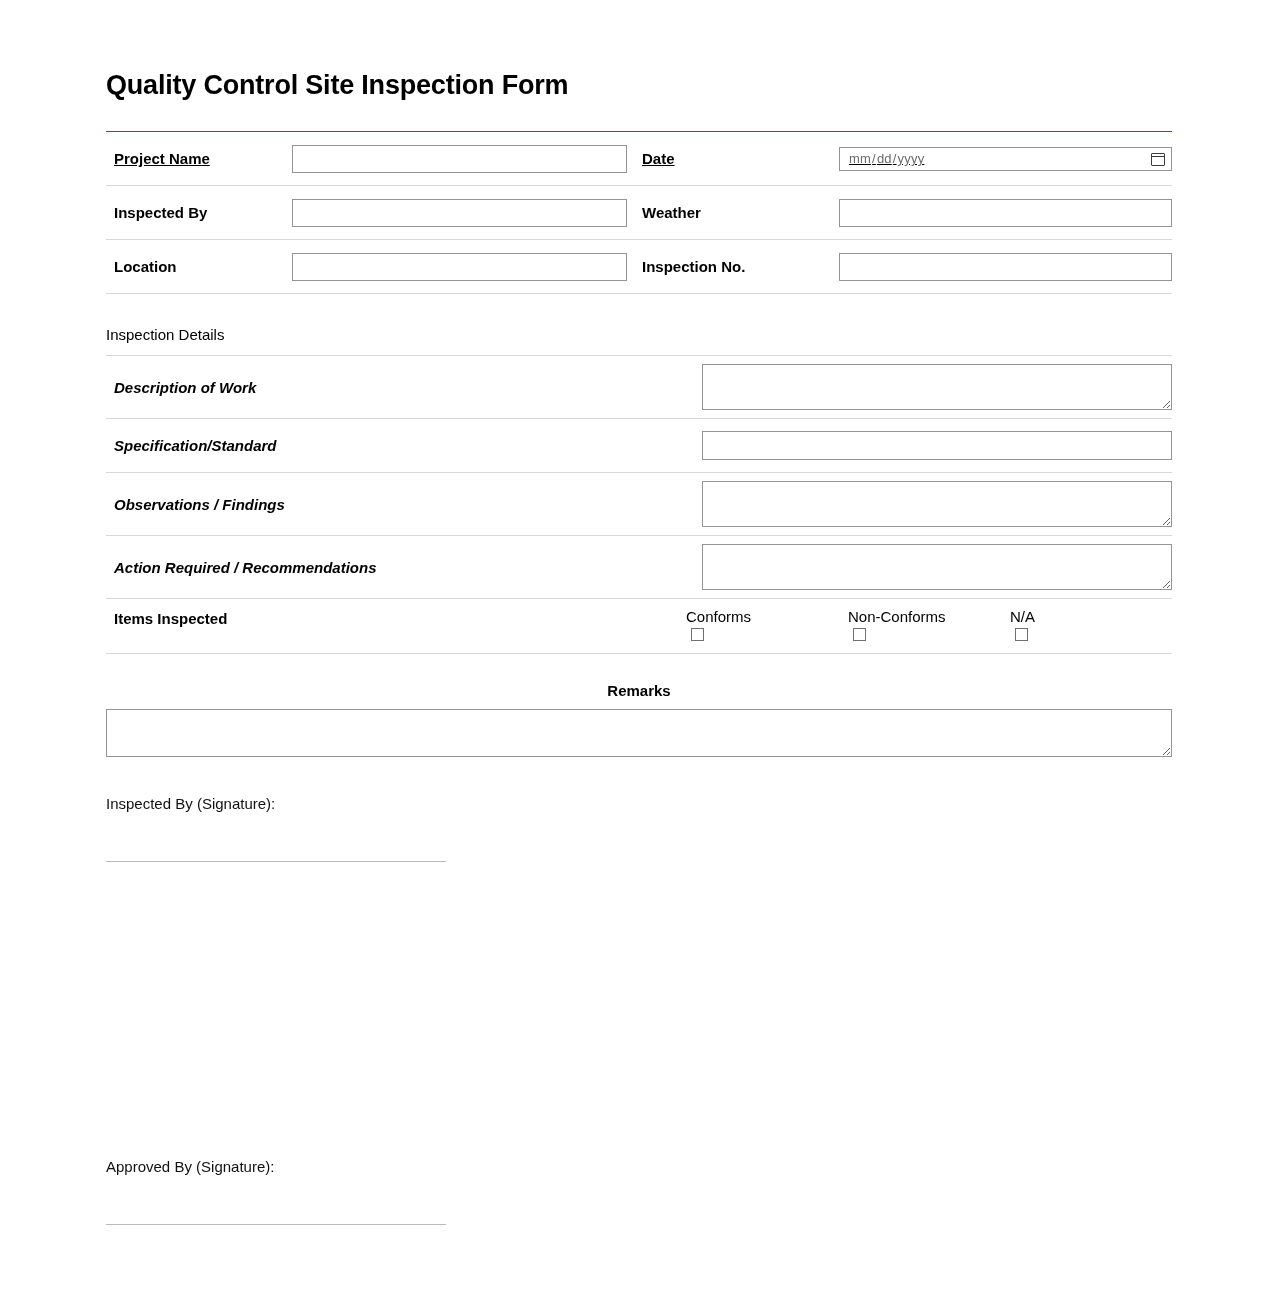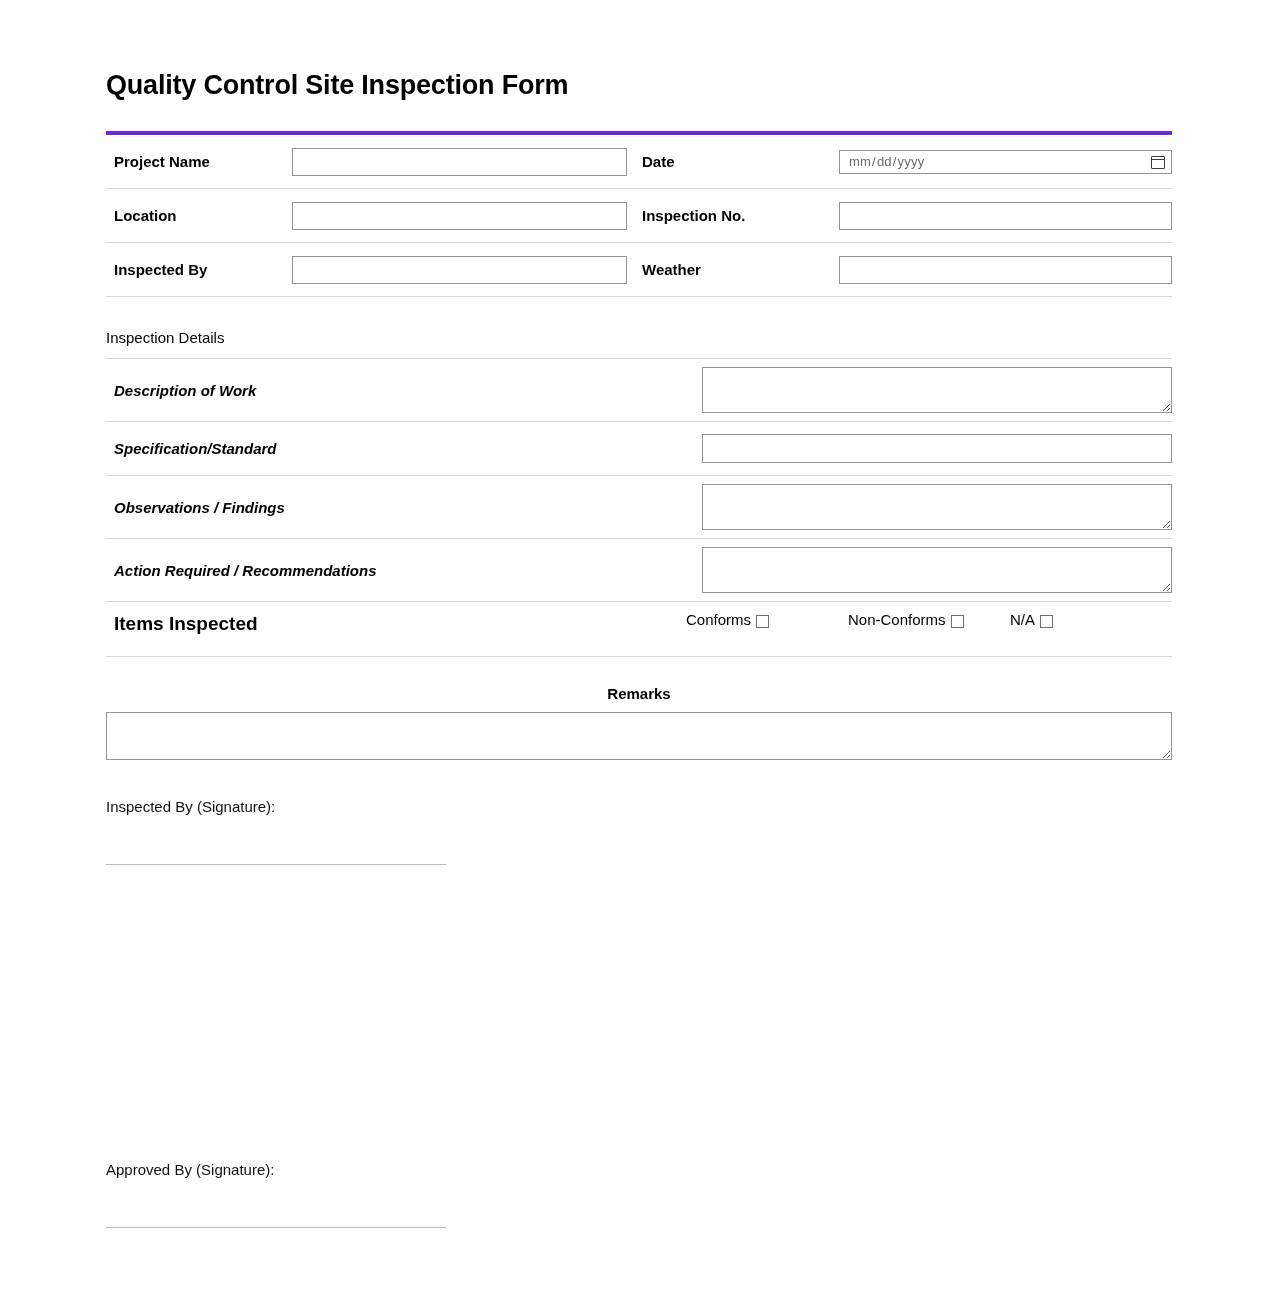--- a/index.html
+++ b/index.html
@@ -33,7 +33,7 @@
     border-bottom: 1px solid #d8d8d8;
     height: 53px;
   }
-  .hdr-row:first-of-type { border-top: 4px solid #6d28d9; }
+  .hdr-row:first-of-type { border-top: 1px solid #6d28d9; text-decoration: underline; }
   .hdr-label {
     font-size: 15px;
     font-weight: bold;

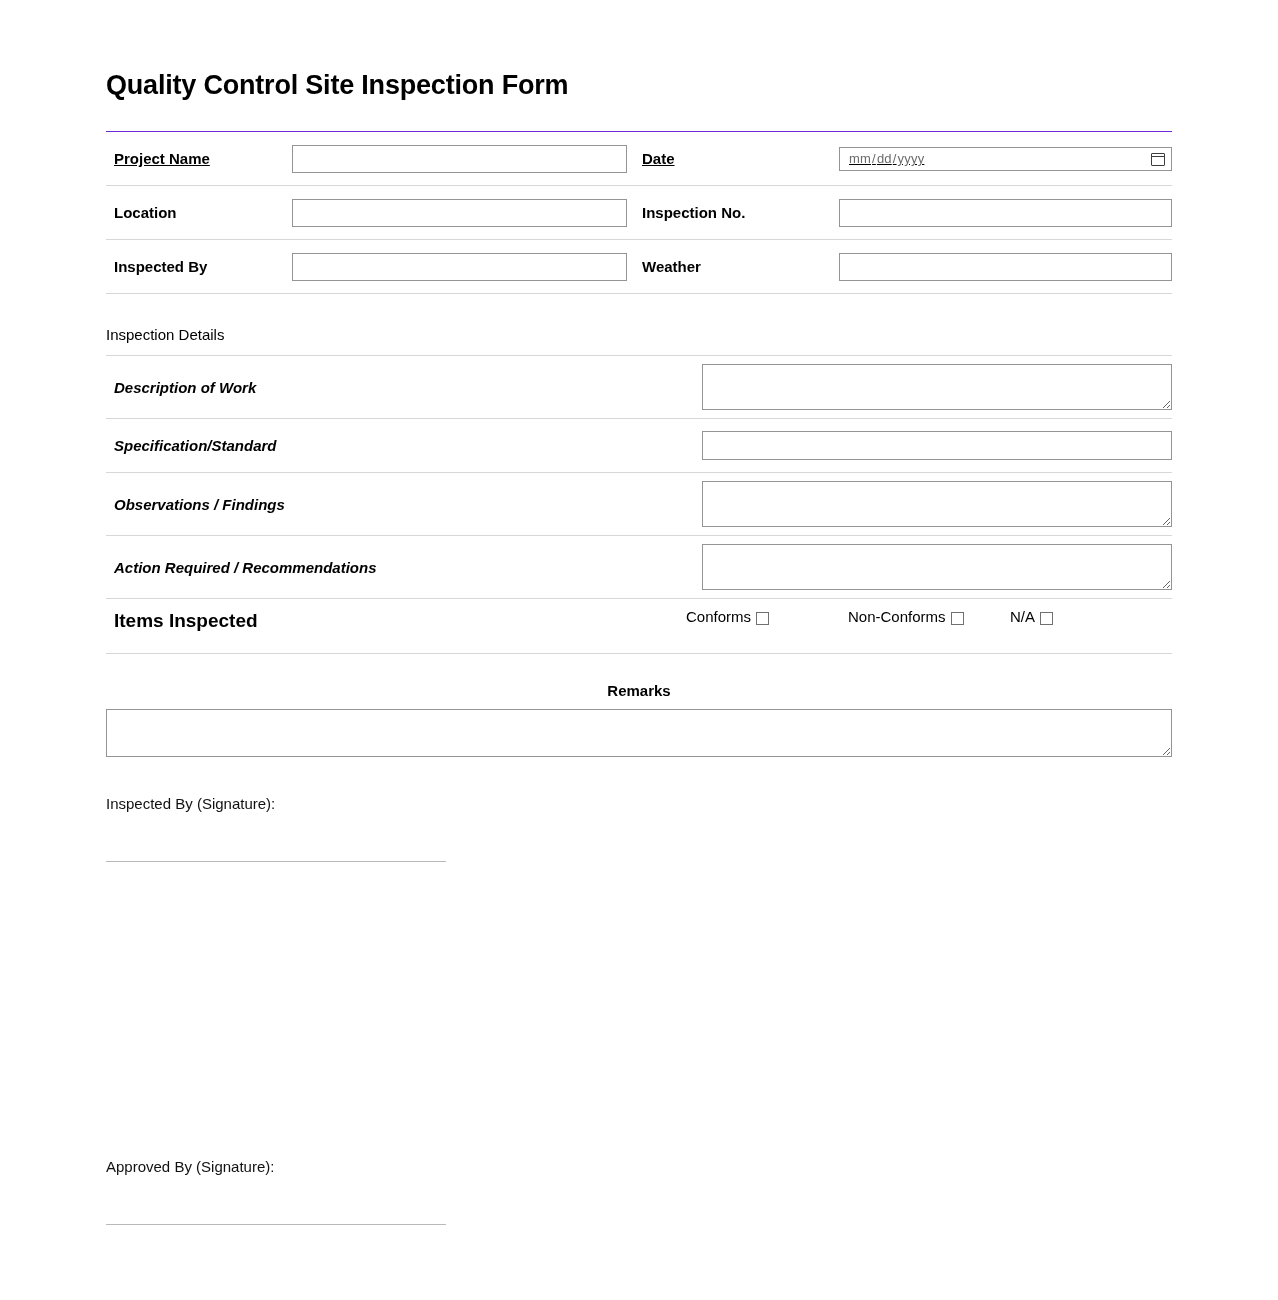--- a/index.html
+++ b/index.html
@@ -256,22 +256,22 @@
     </div>
 
     <div class="hdr-row">
+      <div class="hdr-label">Inspected By</div>
+      <div class="hdr-field">
+        <input class="txt w335" type="text" placeholder="" style="">
+      </div>
+      <div class="hdr-label-2">Weather</div>
+      <div class="hdr-field-2">
+        <input class="txt w333" type="text" placeholder="" style="">
+      </div>
+    </div>
+
+    <div class="hdr-row">
       <div class="hdr-label">Location</div>
       <div class="hdr-field">
         <input class="txt w335" type="text" placeholder="" style="">
       </div>
       <div class="hdr-label-2">Inspection No.</div>
-      <div class="hdr-field-2">
-        <input class="txt w333" type="text" placeholder="" style="">
-      </div>
-    </div>
-
-    <div class="hdr-row">
-      <div class="hdr-label">Inspected By</div>
-      <div class="hdr-field">
-        <input class="txt w335" type="text" placeholder="" style="">
-      </div>
-      <div class="hdr-label-2">Weather</div>
       <div class="hdr-field-2">
         <input class="txt w333" type="text" placeholder="" style="">
       </div>

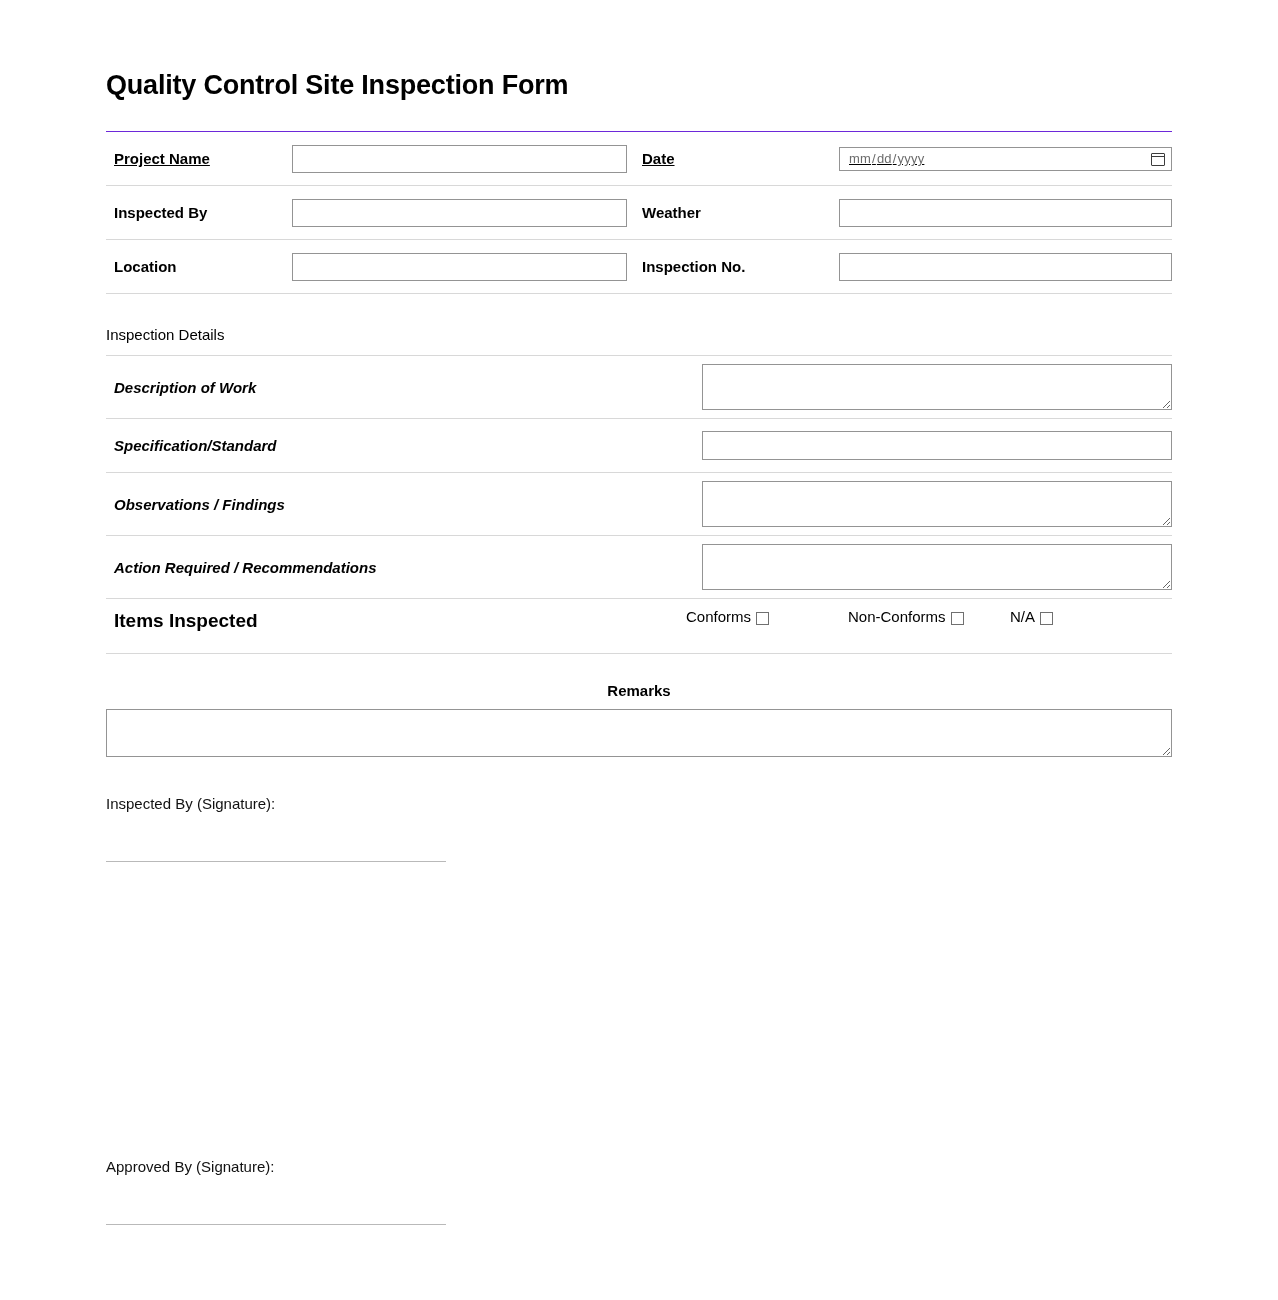--- a/index.html
+++ b/index.html
@@ -153,7 +153,7 @@
     box-sizing: border-box;
   }
   .items-label {
-    font-size: 19px;
+    font-size: 15px;
     font-weight: bold;
     flex: 0 0 580px;
     padding-left: 8px;

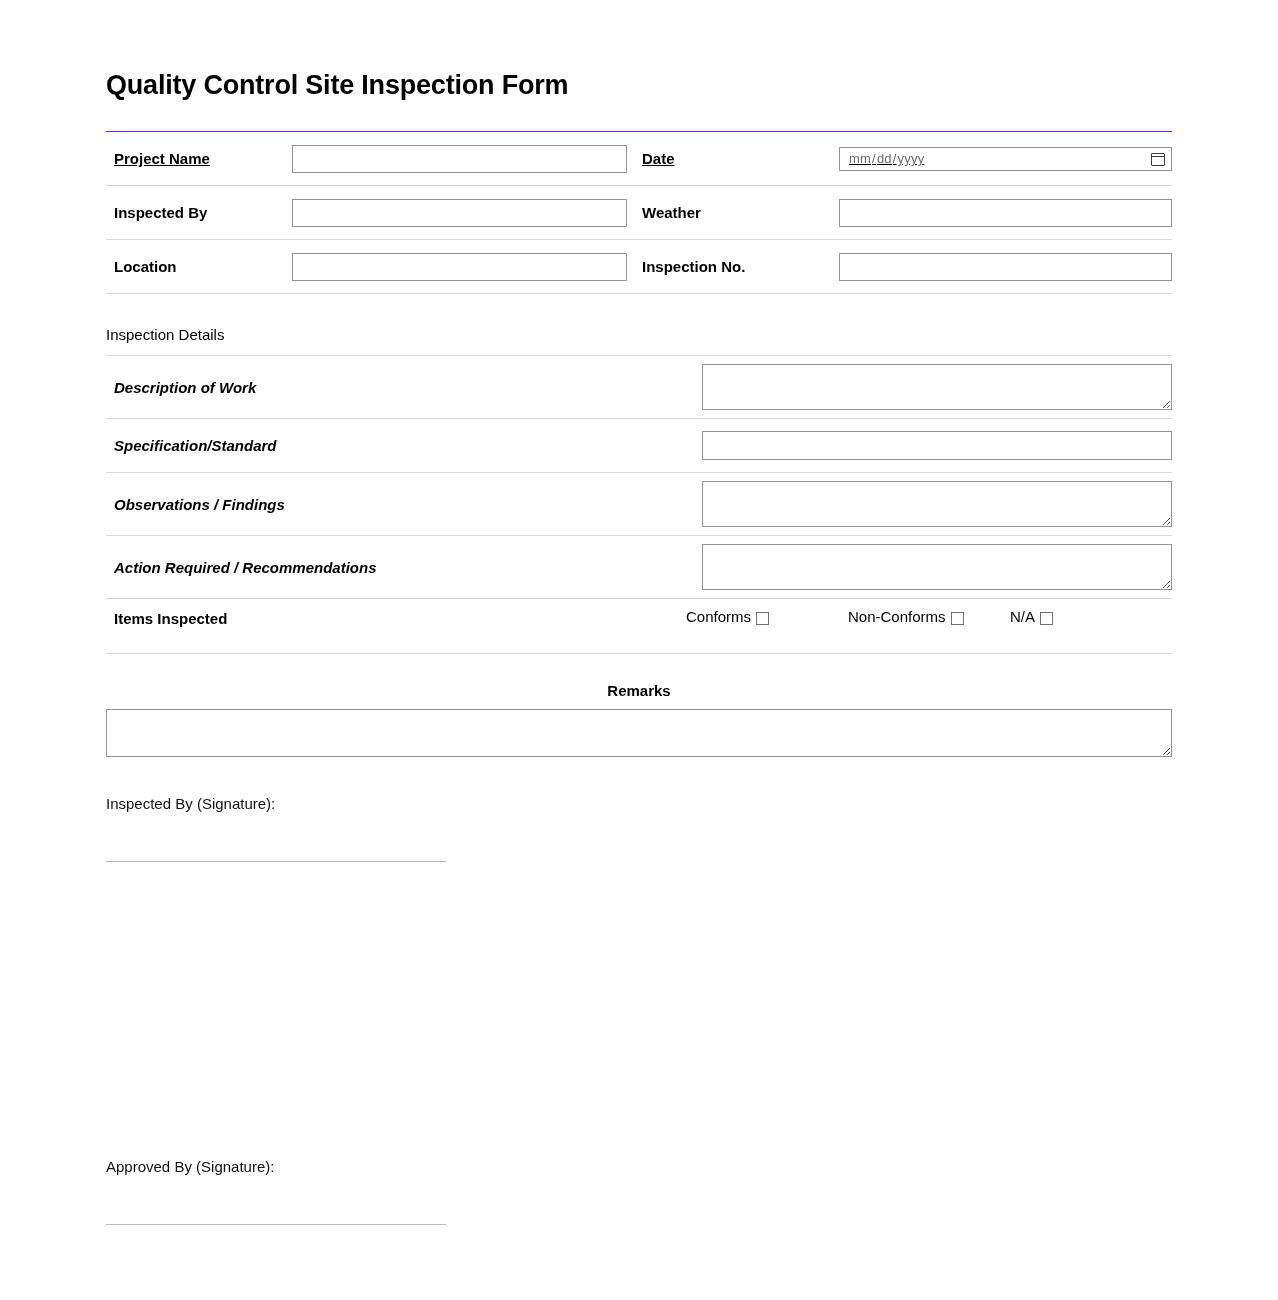--- a/index.html
+++ b/index.html
@@ -167,8 +167,8 @@
   .check-col {
     flex: 1 1 33.33%;
     display: flex;
-    flex-direction: row;
-    align-items: center;
+    flex-direction: column;
+    align-items: flex-start;
   }
   .check-col .clabel {
     font-size: 15px;

